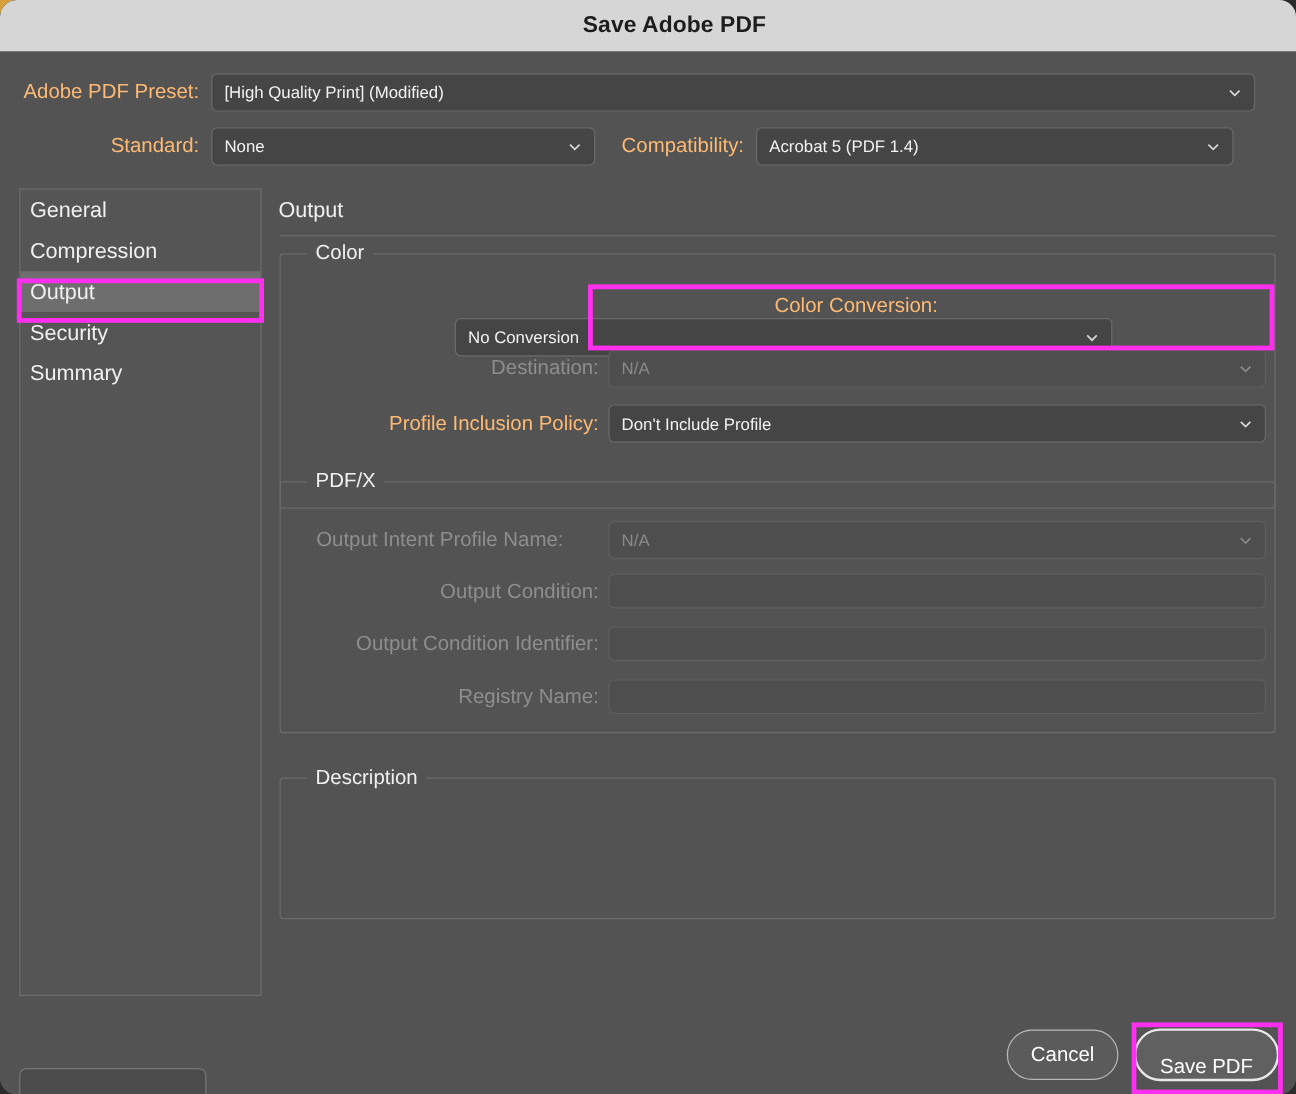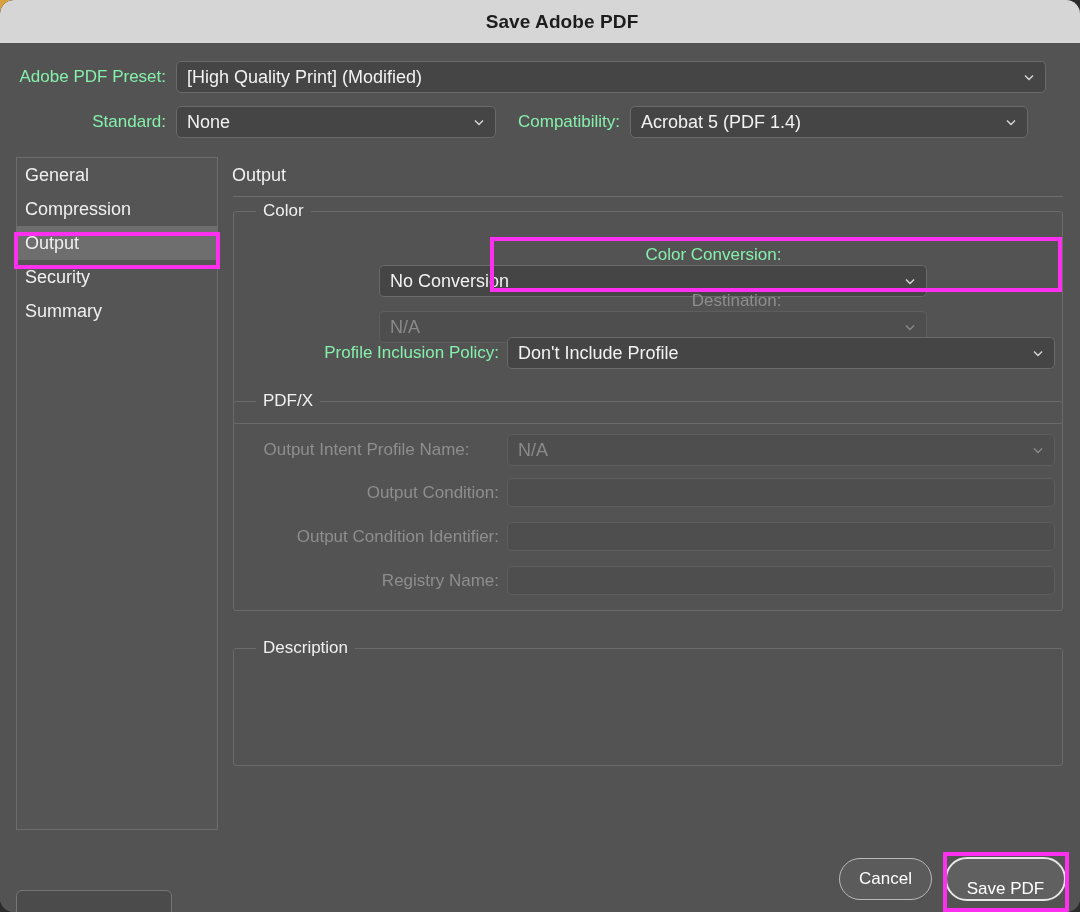--- a/index.html
+++ b/index.html
@@ -74,7 +74,7 @@
   }
   .lbl {
     font-size: 17px;
-    color: #86efac;
+    color: #fdba74;
     white-space: nowrap;
   }
   .lbl.dim { color: #8e8e8e; }

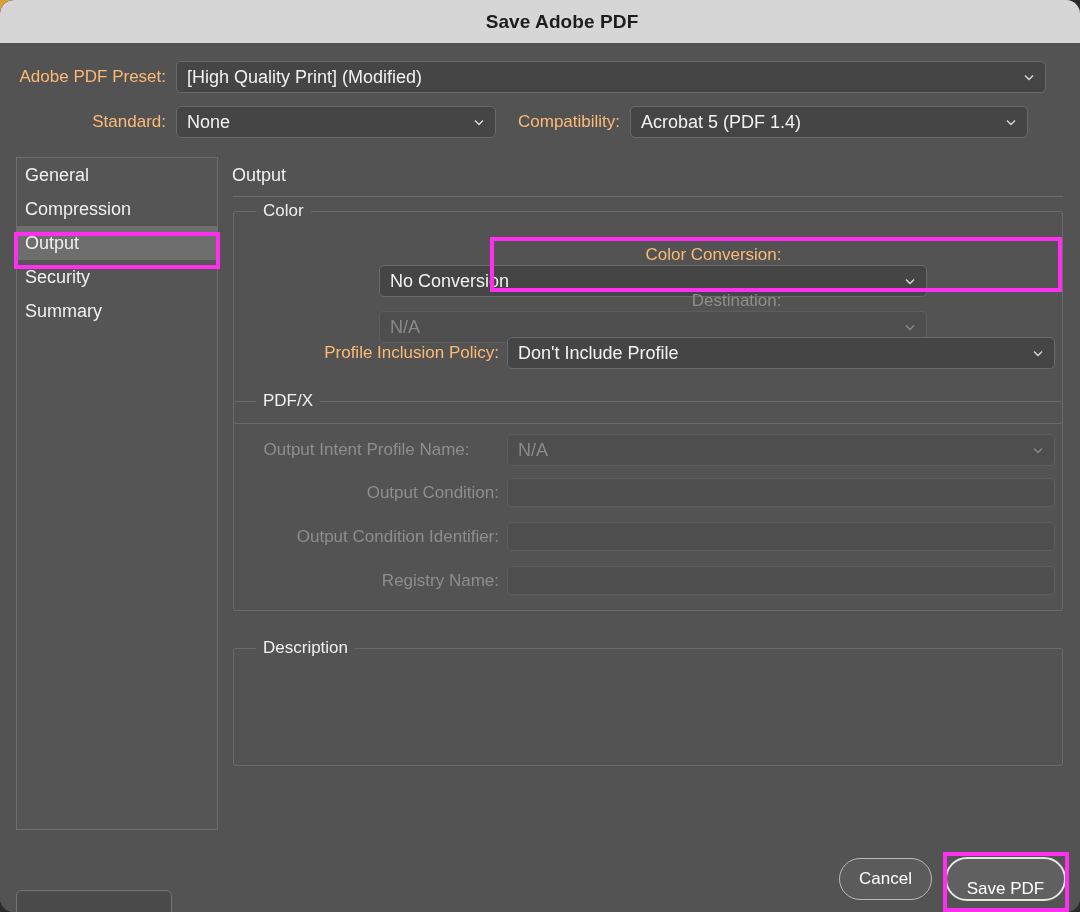--- a/index.html
+++ b/index.html
@@ -89,7 +89,7 @@
     display: flex;
     align-items: center;
     padding: 0 10px;
-    font-size: 18px;
+    font-size: 14px;
     color: #f2f2f2;
     position: relative;
     white-space: nowrap;

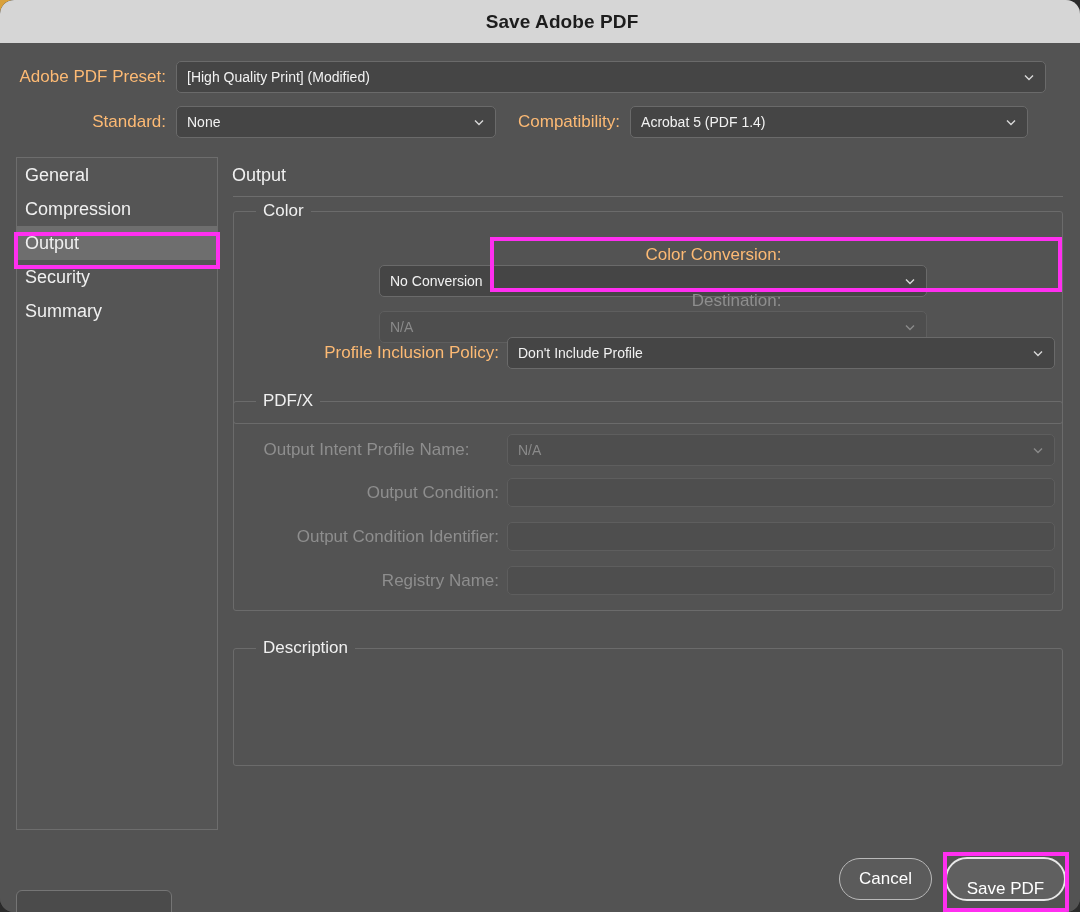--- a/index.html
+++ b/index.html
@@ -303,7 +303,7 @@
         </div>
       </div>
 
-      <div class="field-row" style="left:0px; top:79px; width:830px;flex-direction:column;">
+      <div class="field-row" style="left:0px; top:79px; width:830px;">
         <span class="lbl dim" style="width:265px; text-align:right;">Destination:</span>
         <div class="sel disabled" style="width:548px; margin-left:8px;">
           <span>N/A</span>

